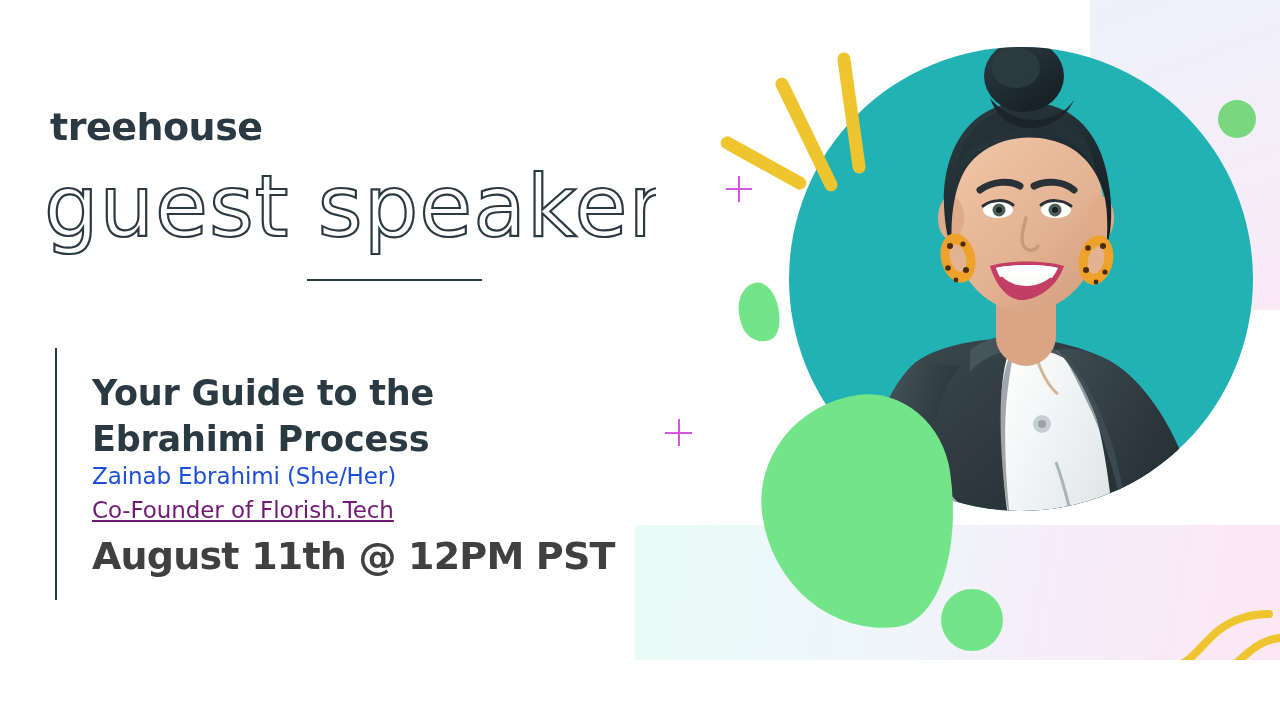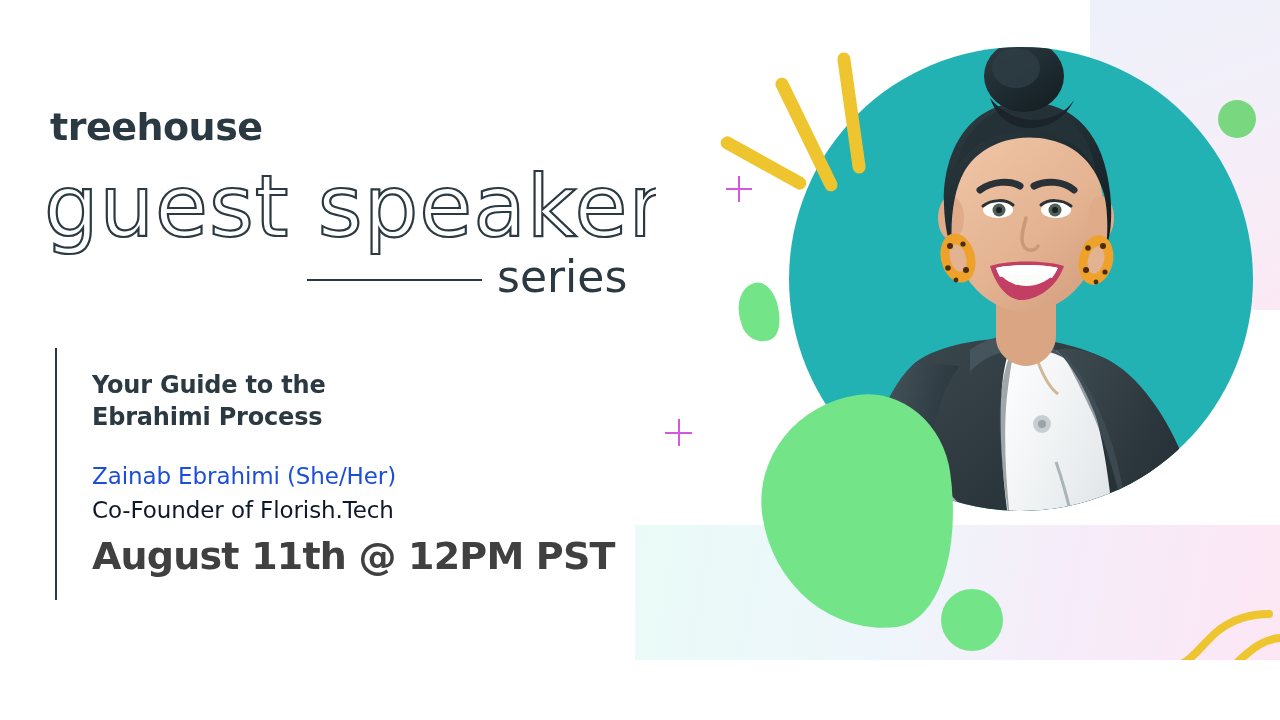--- a/index.html
+++ b/index.html
@@ -268,7 +268,6 @@
   </svg>
 
   <div class="series-rule"></div>
-  <div class="series-word">series</div>
 
   <div class="vrule"></div>
 

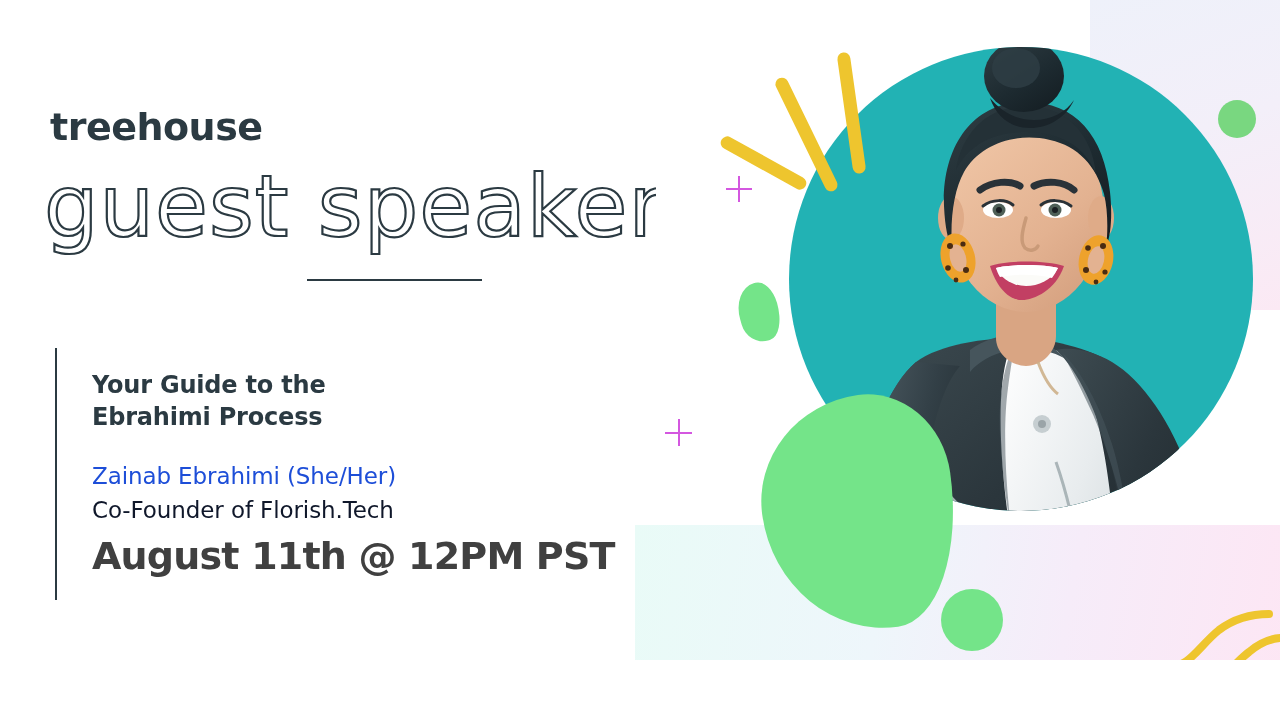--- a/index.html
+++ b/index.html
@@ -95,7 +95,7 @@
 
   .talk-title{
     position:absolute;left:92px;top:370px;width:520px;
-    font-size:24px;font-weight:600;color:#2b3a42;line-height:1.32;
+    font-size:35px;font-weight:600;color:#2b3a42;line-height:1.32;
     letter-spacing:-0.2px;
   }
   .speaker-name{

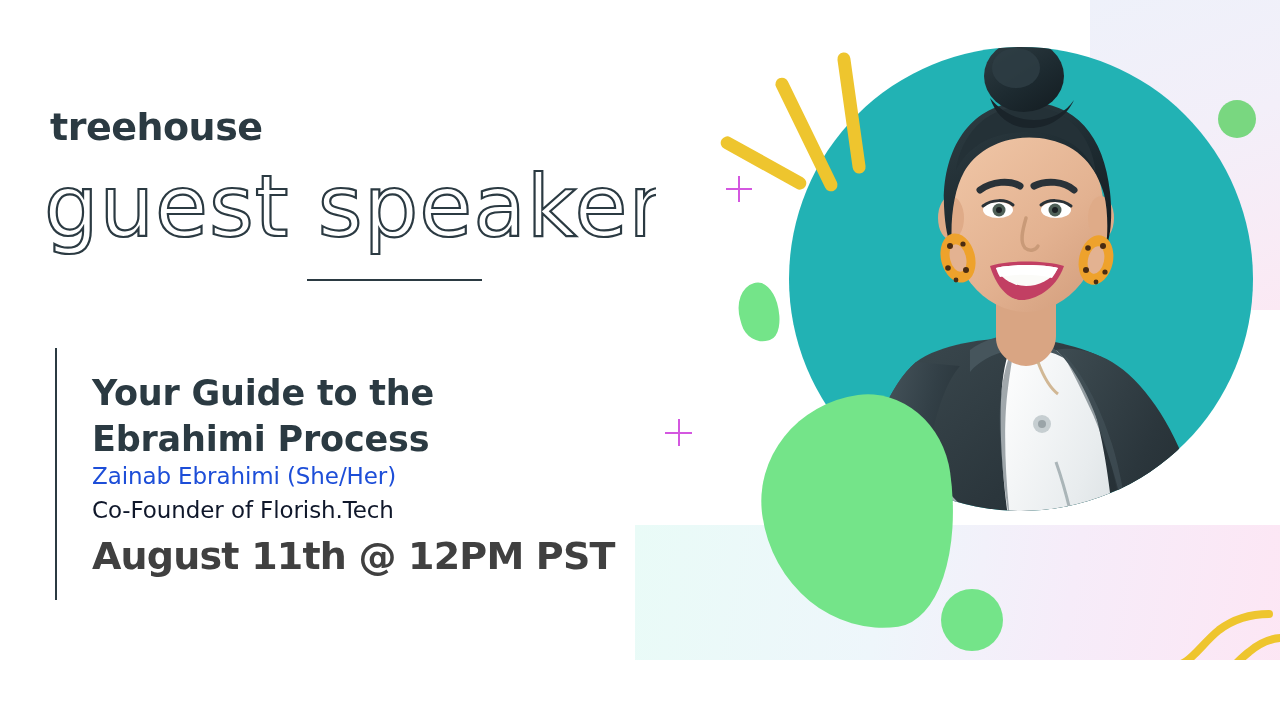--- a/index.html
+++ b/index.html
@@ -105,8 +105,9 @@
   }
   .speaker-role{
     position:absolute;left:92px;top:496px;
-    font-size:23px;font-weight:400;color:#0f172a;line-height:1.28;
+    font-size:23px;font-weight:400;color:#701a75;line-height:1.28;
     letter-spacing:-0.1px;
+    text-decoration:underline;
   }
   .datetime{
     position:absolute;left:92px;top:535px;

